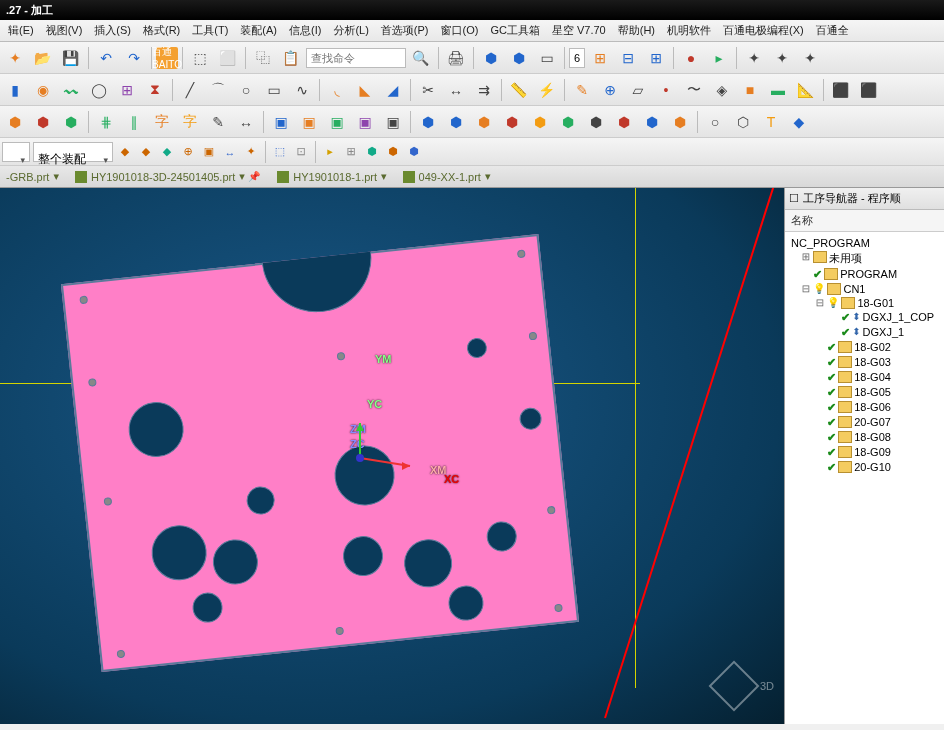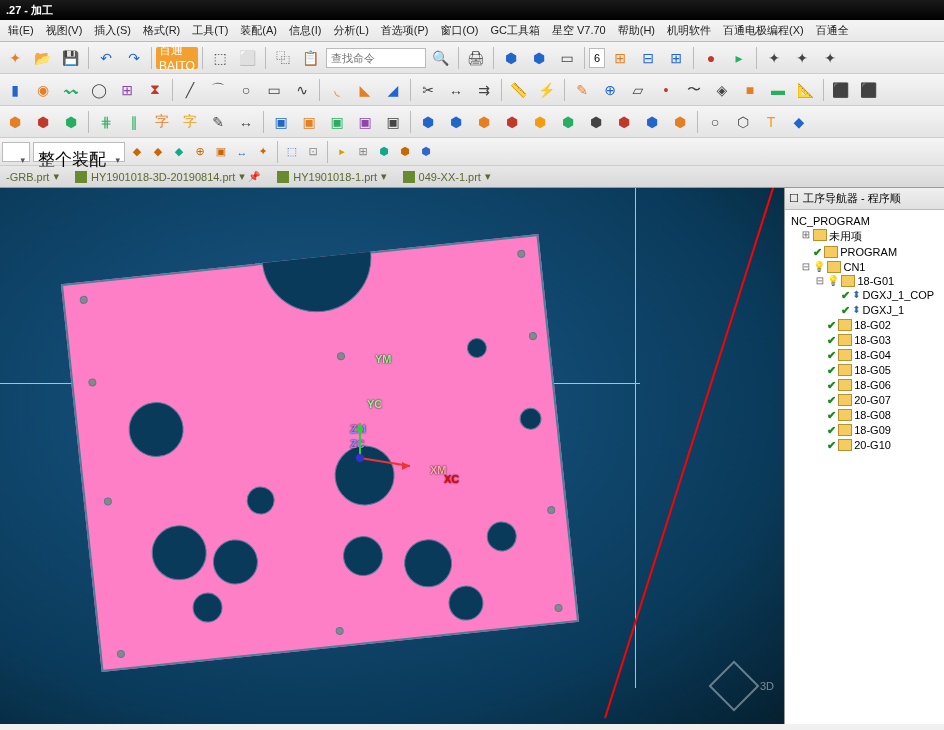--- a/index.html
+++ b/index.html
@@ -98,7 +98,7 @@
   <span class="tool-btn blue">↶</span>
   <span class="tool-btn blue">↷</span>
   <span class="tool-sep"></span>
-  <span class="tool-btn orange" style="font-size:12px;background:#f4a030;color:#fff;width:42px;height:22px">百通<br>BAITO</span>
+  <span class="tool-btn orange" style="font-size:10px;background:#f4a030;color:#fff;width:22px;height:22px">百通<br>BAITO</span>
   <span class="tool-sep"></span>
   <span class="tool-btn">⬚</span>
   <span class="tool-btn">⬜</span>

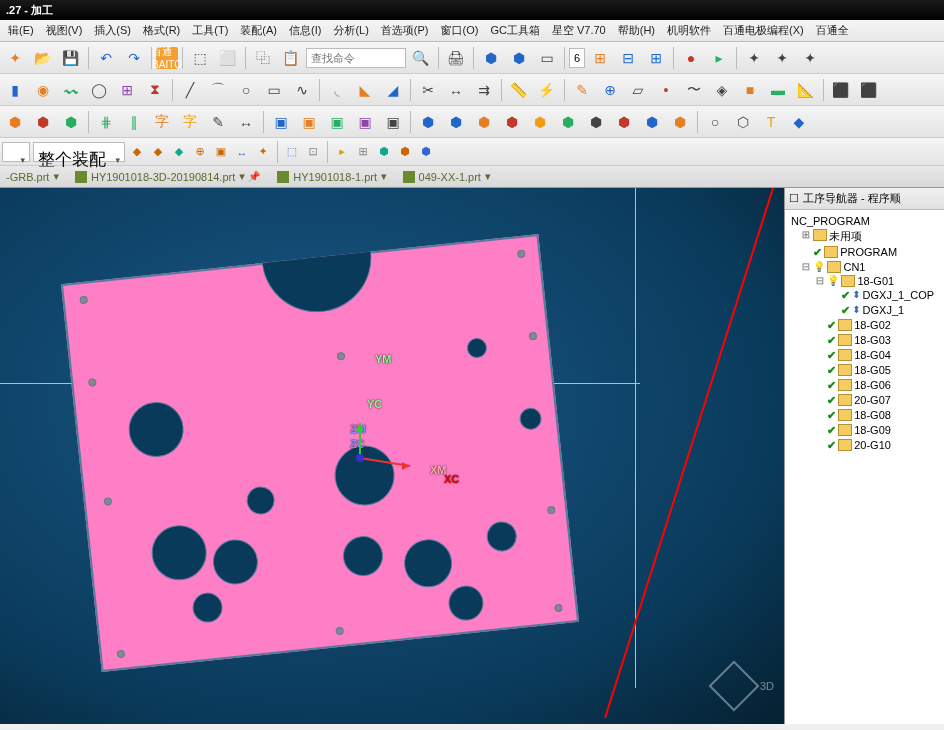--- a/index.html
+++ b/index.html
@@ -23,7 +23,7 @@
 .num-box { width: 16px; height: 20px; border: 1px solid #bbb; background: #fff; padding: 0 4px; font-size: 11px; text-align: right; }
 
 .dropdown-bar { background: linear-gradient(#f5f5f5, #e4e4e4); border-bottom: 1px solid #ccc; height: 28px; display: flex; align-items: center; gap: 3px; padding: 0 2px; }
-.dropdown-sel { height: 20px; border: 1px solid #bbb; background: #fff; padding: 16px 18px 0 4px; font-size: 17px; position: relative; min-width: 30px; display: flex; align-items: center; }
+.dropdown-sel { height: 20px; border: 1px solid #bbb; background: #fff; padding: 16px 18px 0 4px; font-size: 12px; position: relative; min-width: 30px; display: flex; align-items: center; }
 .dropdown-sel::after { content: "▾"; position: absolute; right: 4px; font-size: 9px; color: #555; }
 .small-icon { width: 18px; height: 18px; display: flex; align-items: center; justify-content: center; font-size: 11px; }
 

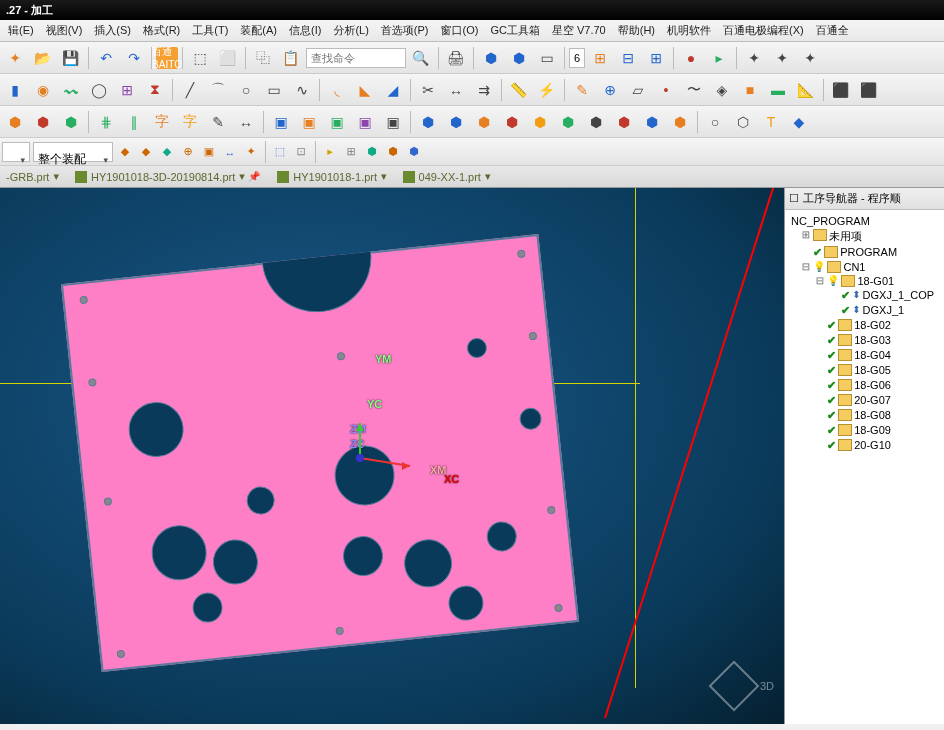--- a/index.html
+++ b/index.html
@@ -229,7 +229,7 @@
   </div>
   <div class="file-tab">
     <span class="file-icon"></span>
-    <span>HY1901018-3D-20190814.prt</span>
+    <span>HY1901018-3D-24501405.prt</span>
     <span>▾</span>
     <span class="pin-icon">📌</span>
   </div>

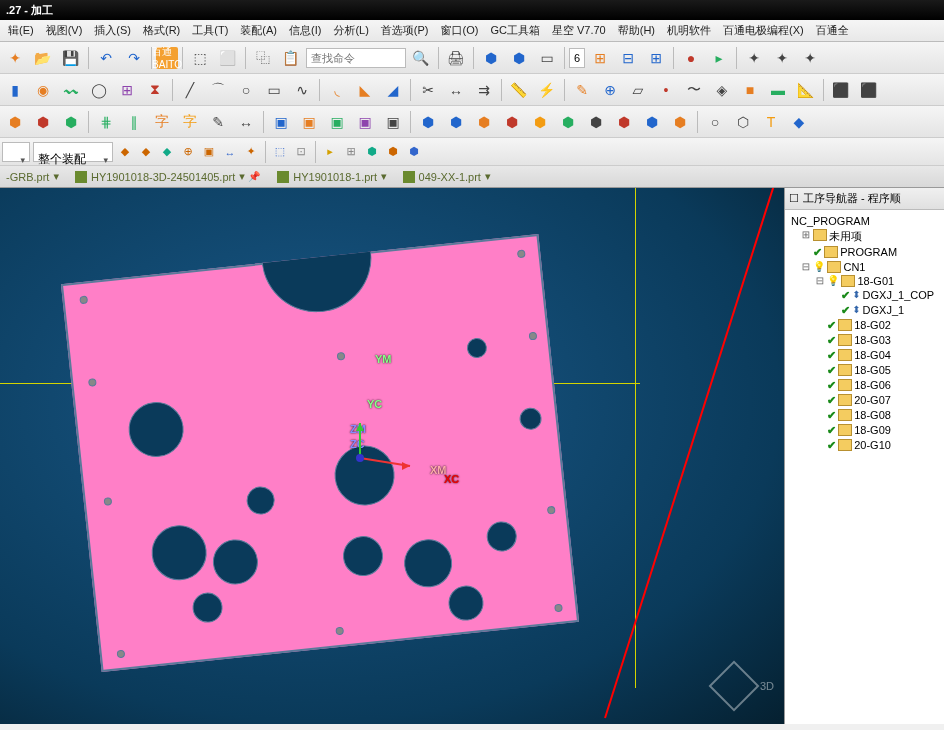--- a/index.html
+++ b/index.html
@@ -311,6 +311,7 @@
       <span>☐</span>
       <span>工序导航器 - 程序顺</span>
     </div>
+    <div class="panel-header">名称</div>
     <div class="tree">
       <div class="tree-row">
           <span>NC_PROGRAM</span>

